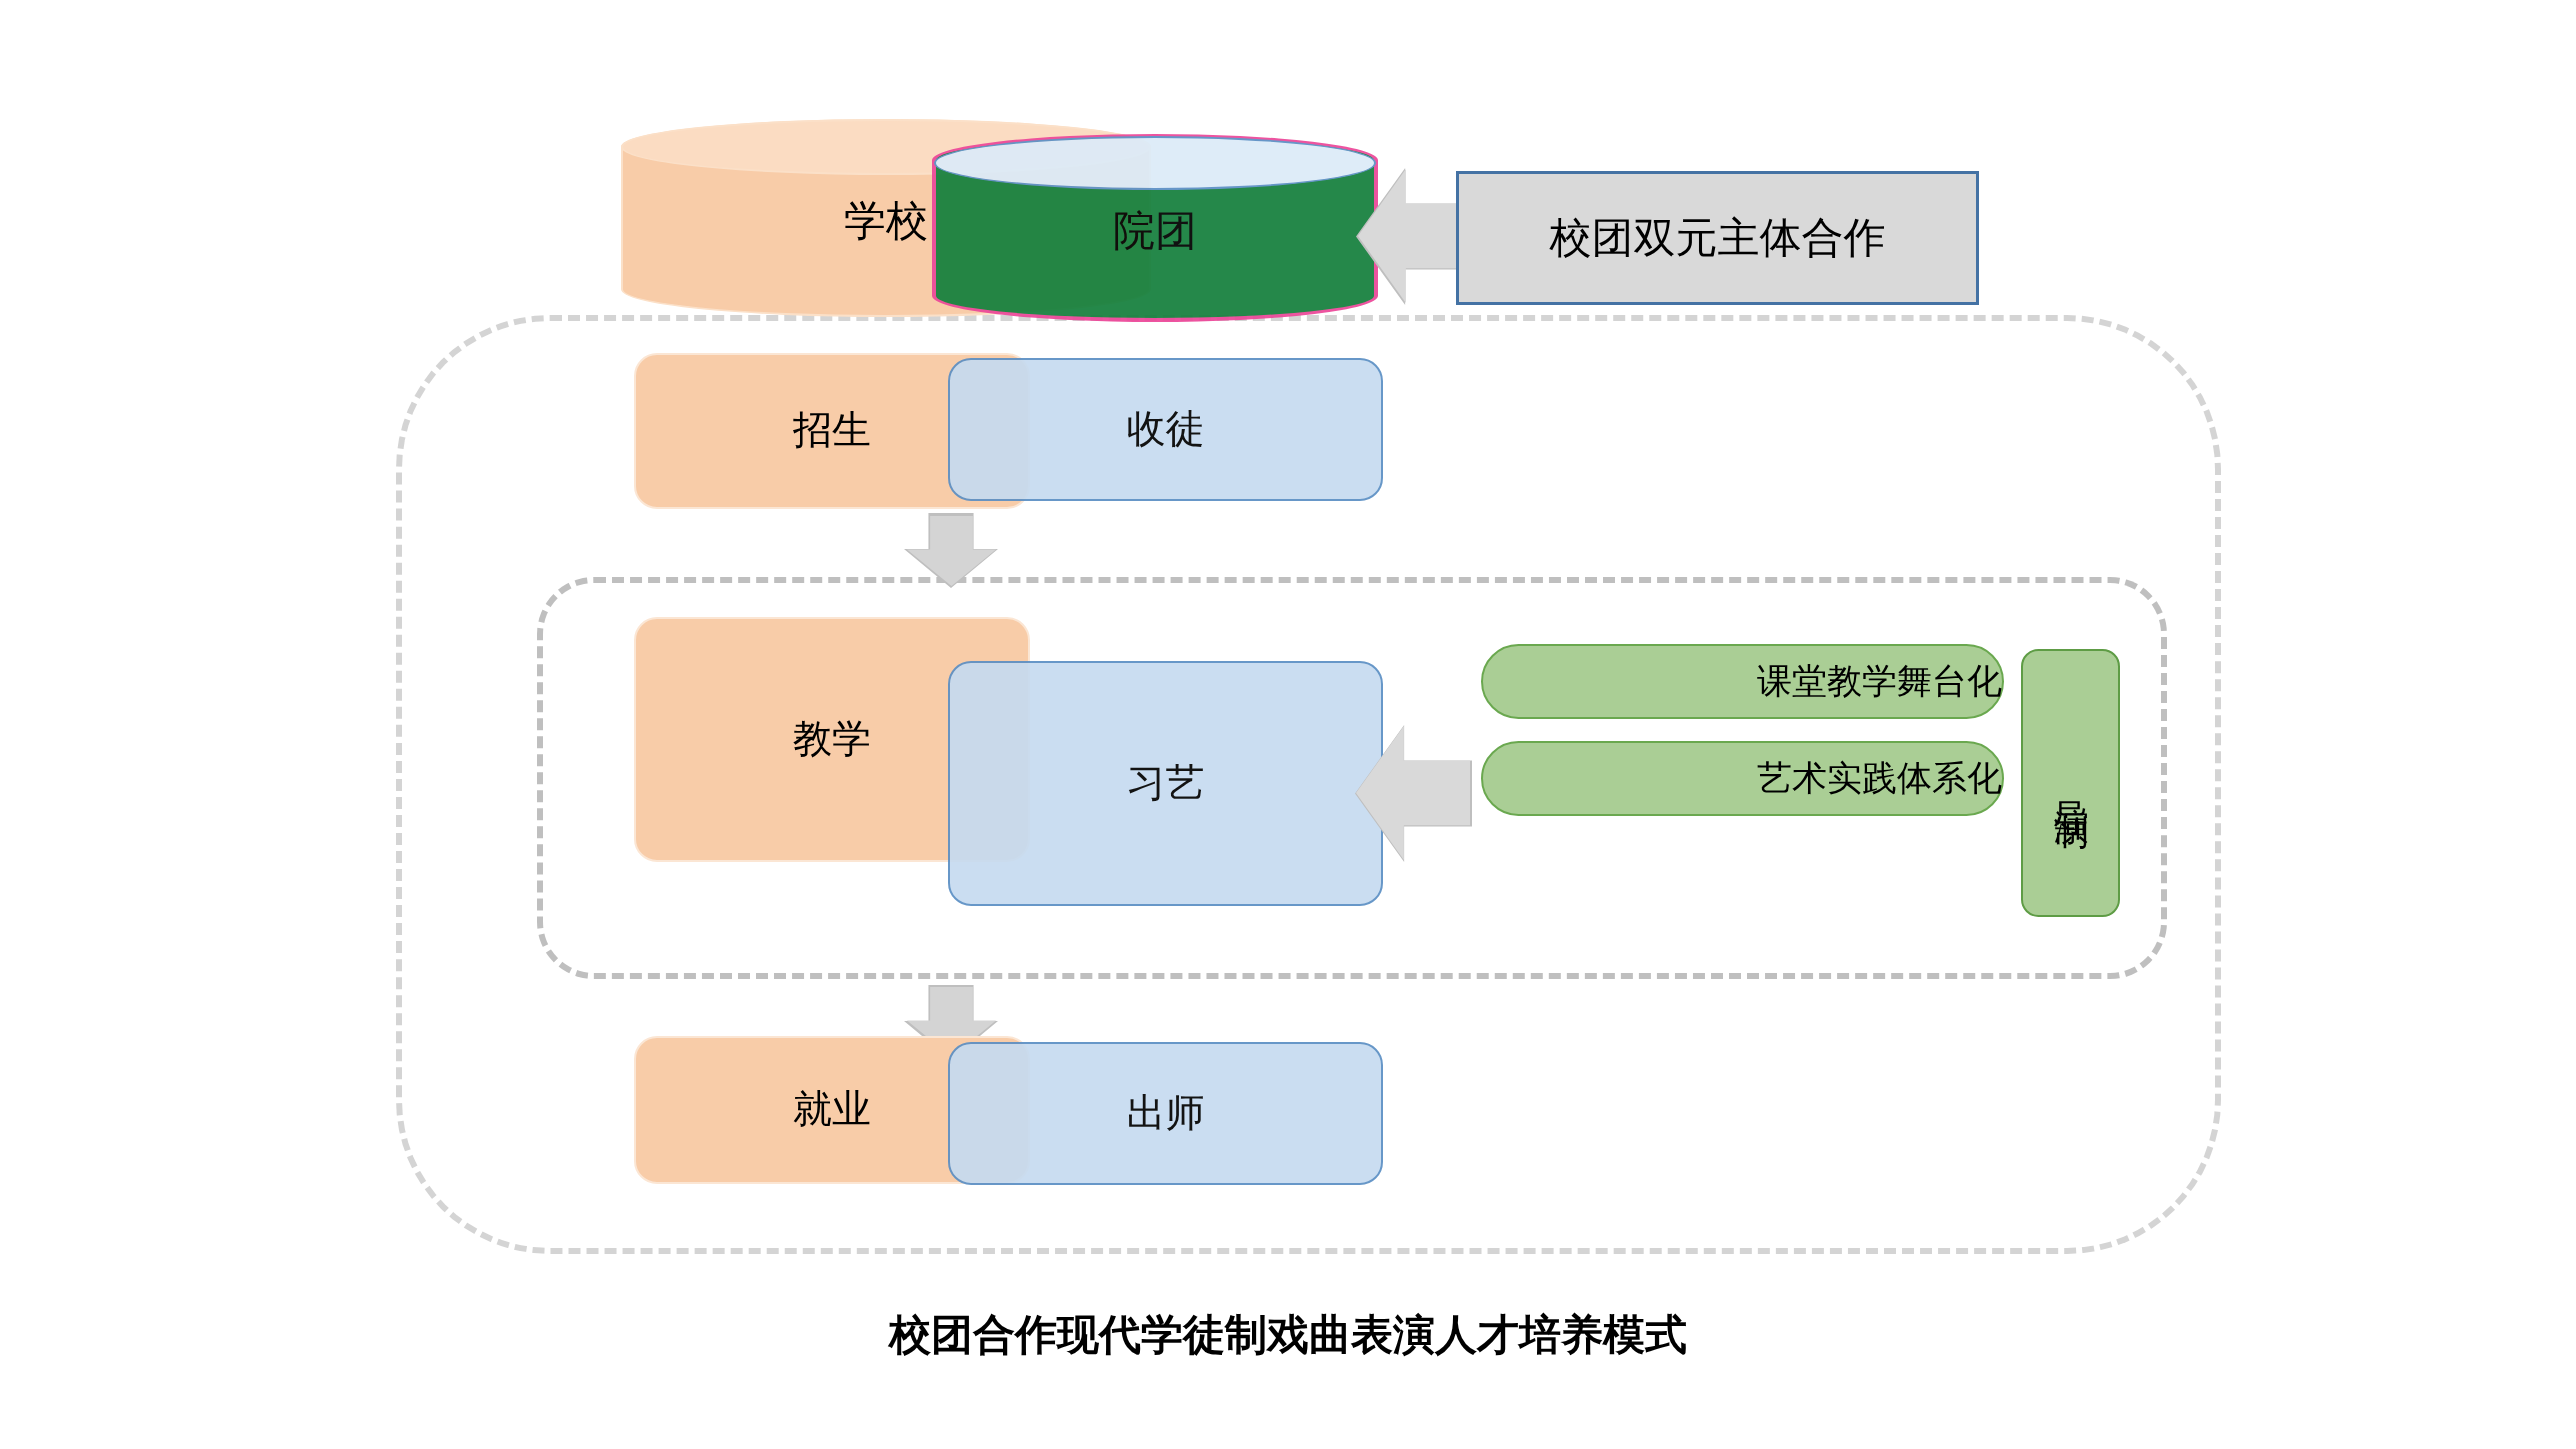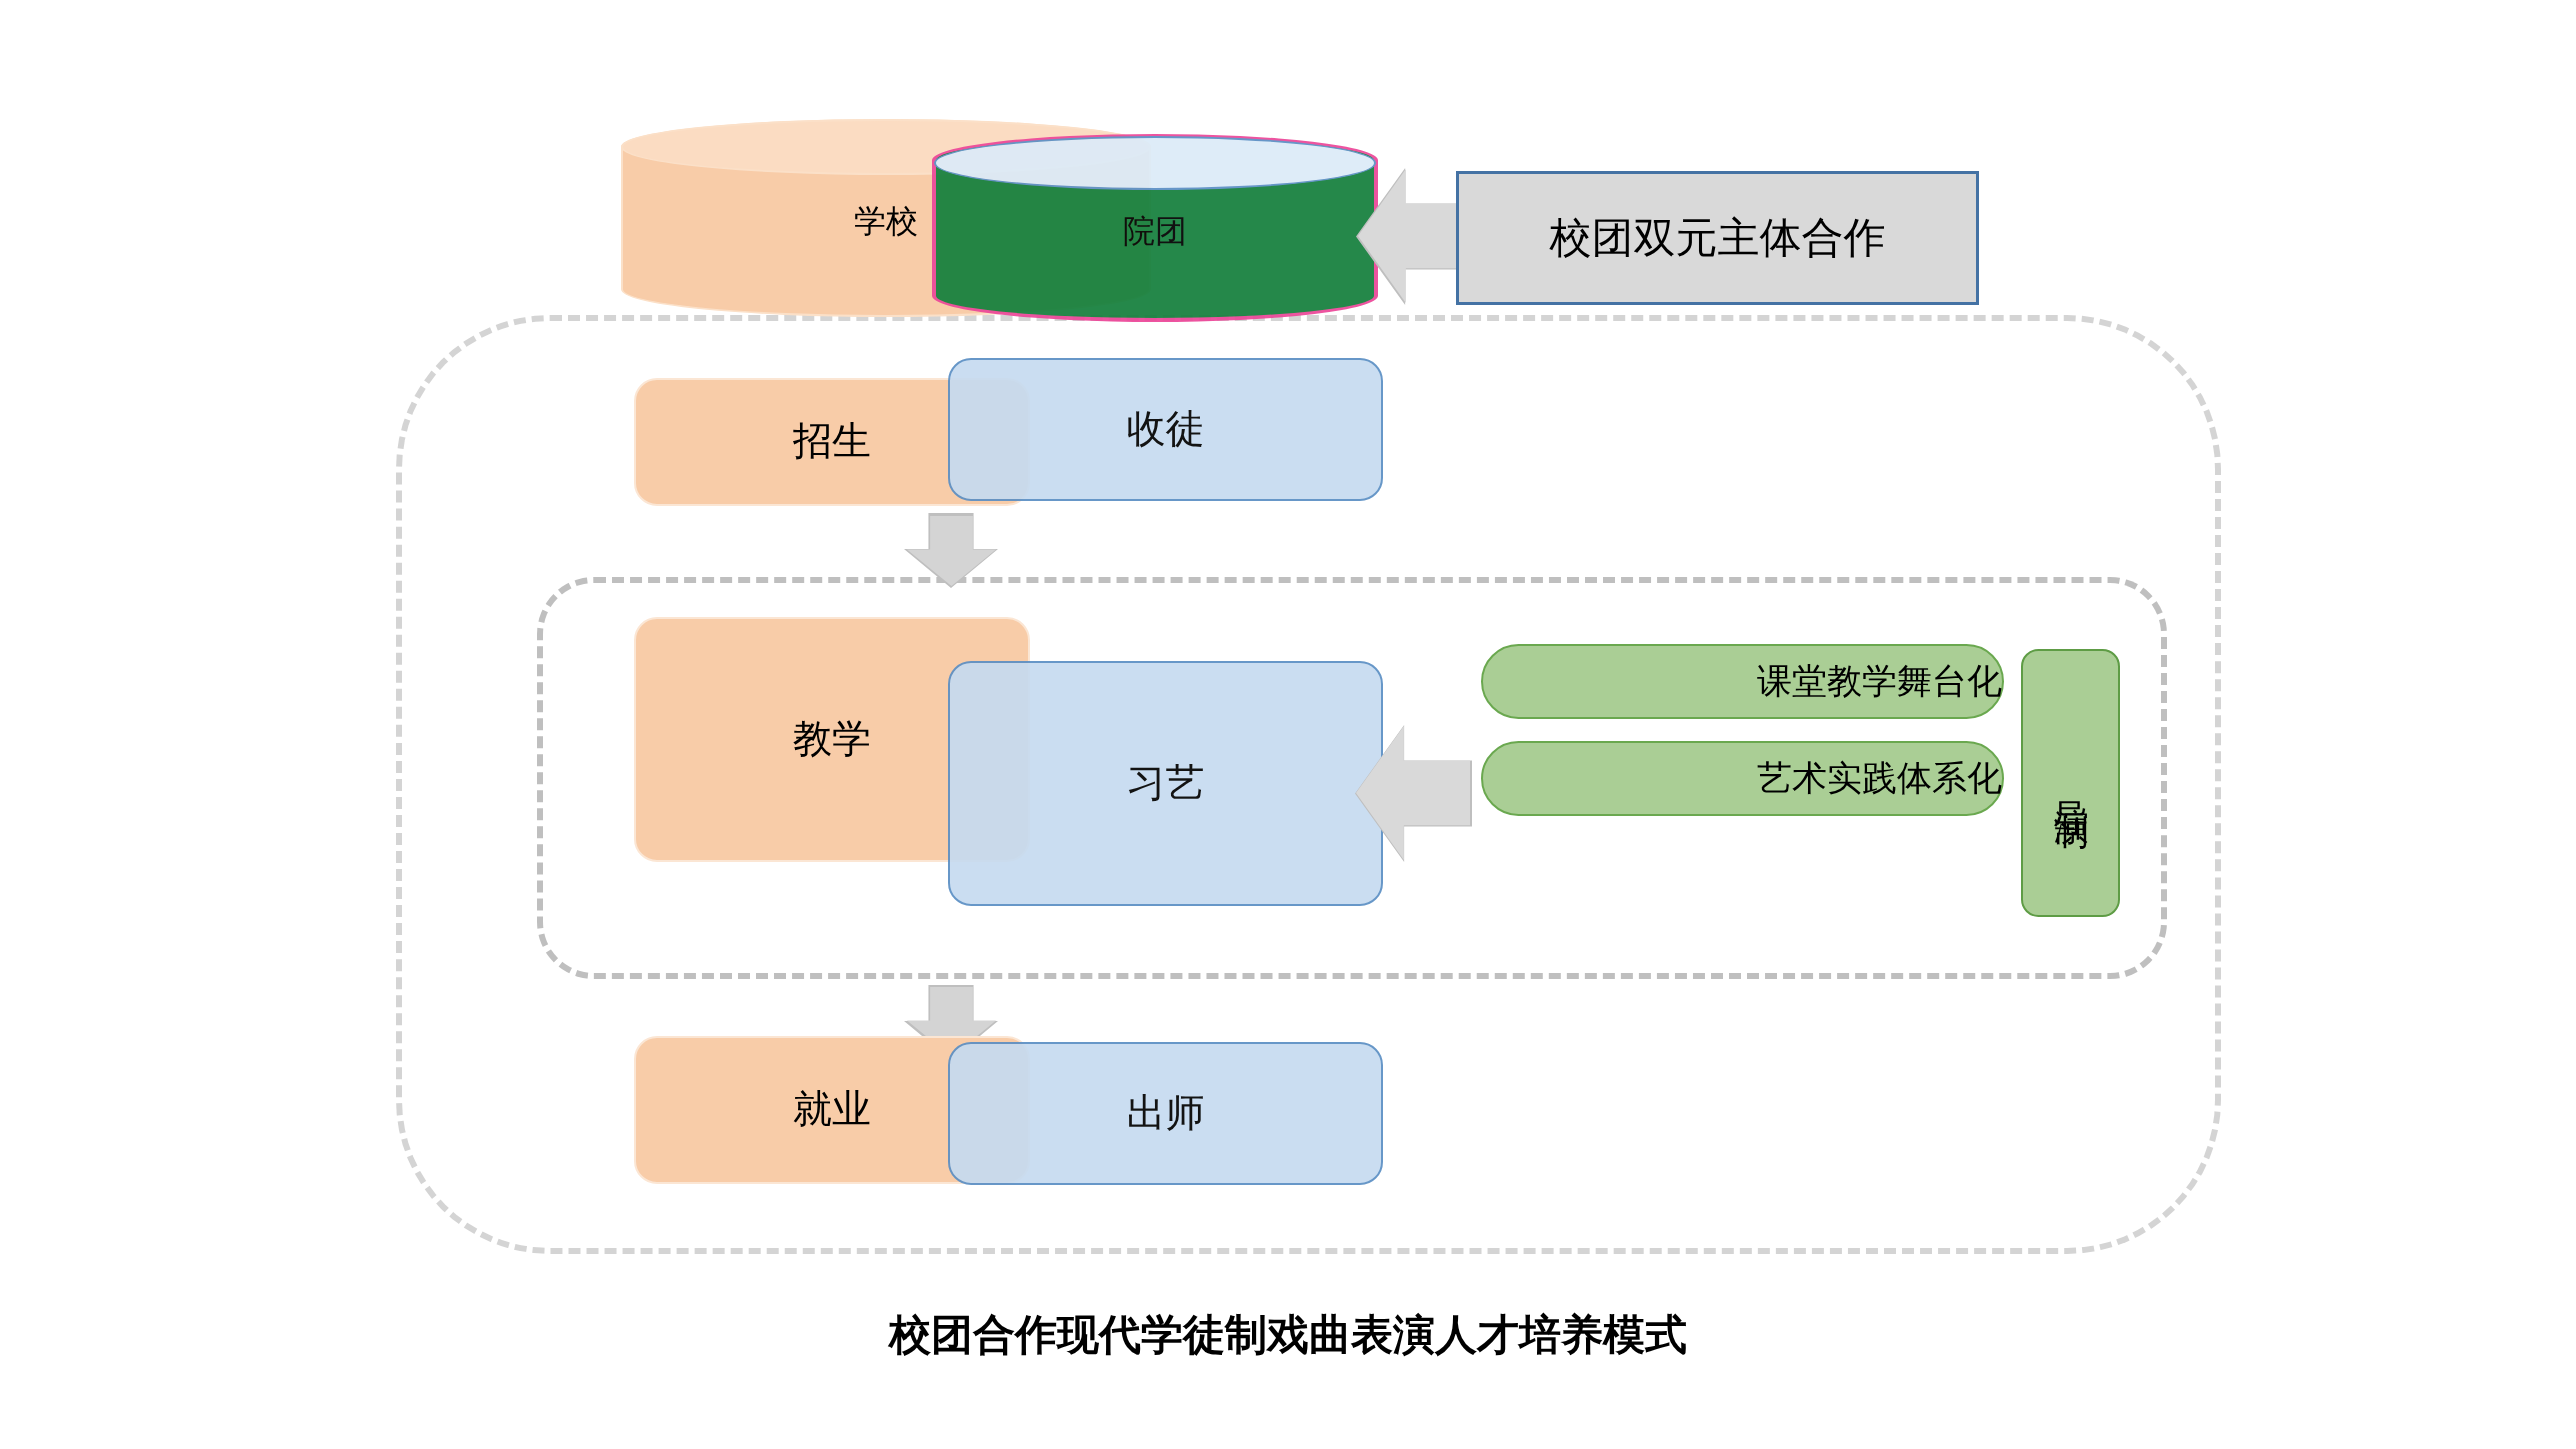--- a/index.html
+++ b/index.html
@@ -90,7 +90,7 @@
     top: 50%;
     transform: translateY(-42%);
     text-align: center;
-    font-size: 32px;
+    font-size: 42px;
     color: #000;
     line-height: 1;
   }

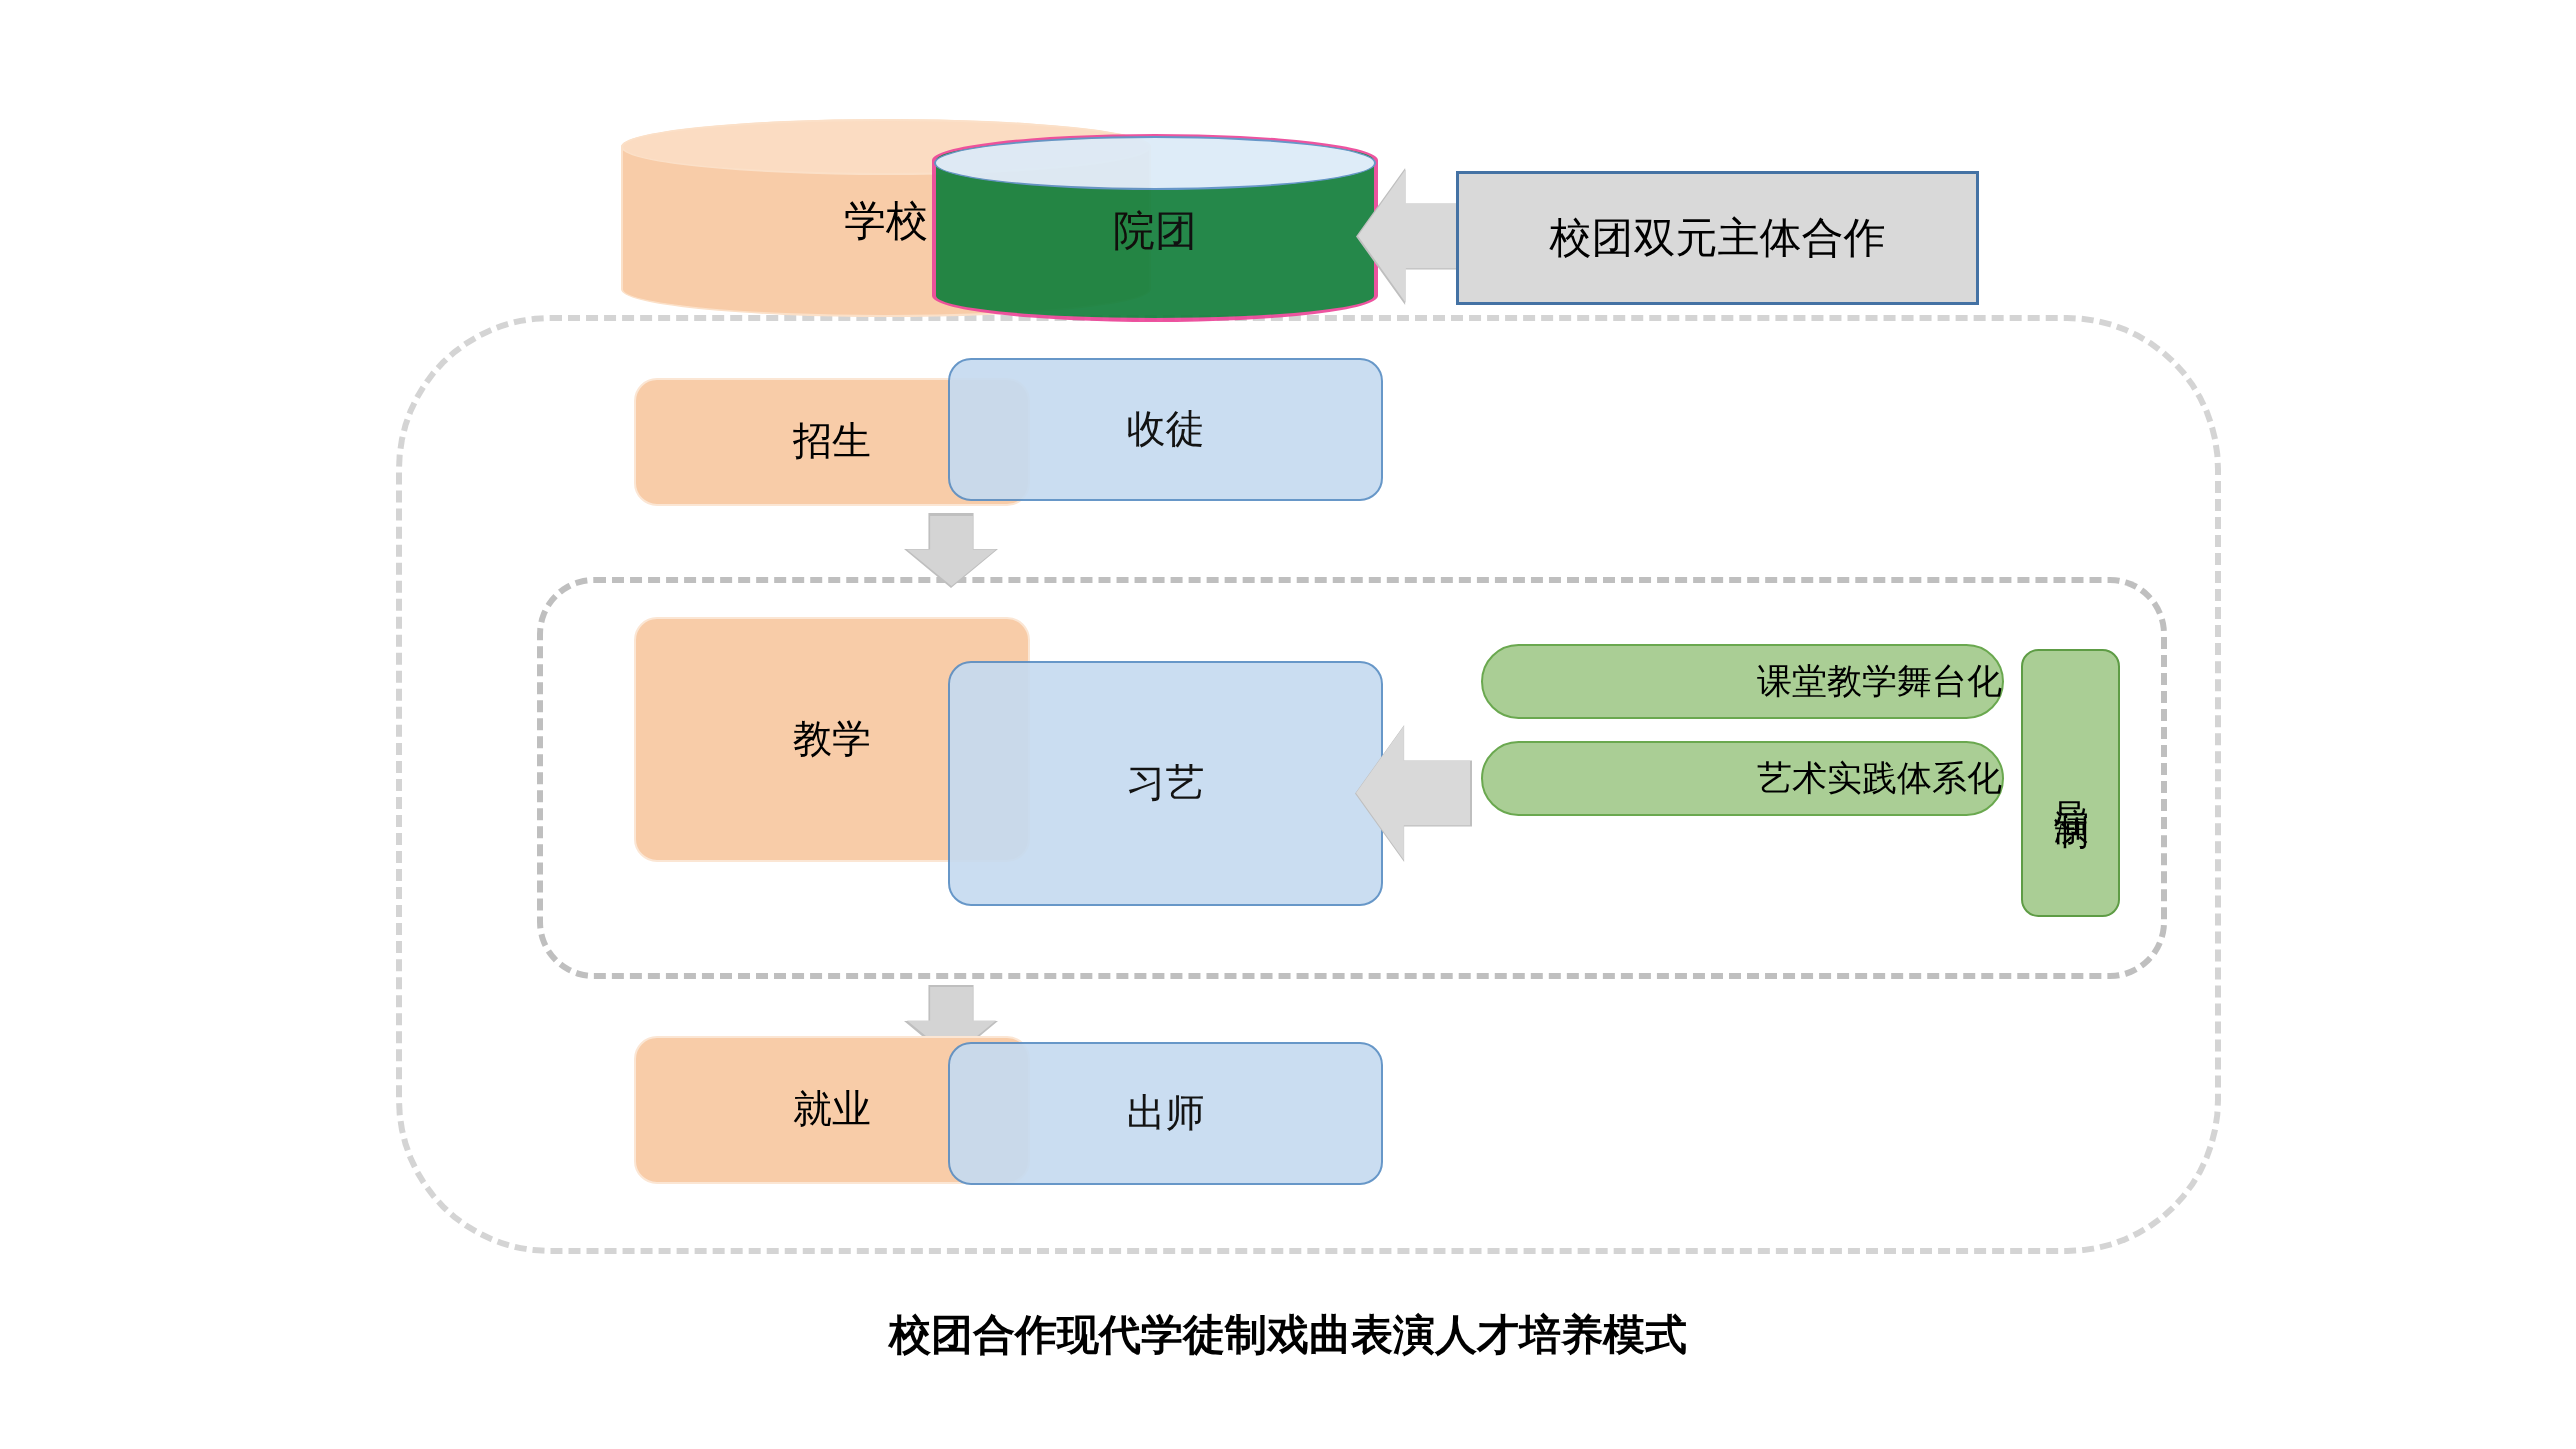--- a/index.html
+++ b/index.html
@@ -117,7 +117,7 @@
   }
 
   
-  .r2-orange { left: 634px;  top: 353px;  width: 396px; height: 128px; margin-top: 25px; }
+  .r2-orange { left: 634px;  top: 353px;  width: 396px; height: 156px; }
   .r2-blue   { left: 948px; top: 358px;  width: 435px; height: 143px; }
   
   .r3-orange { left: 634px;  top: 617px;  width: 396px; height: 245px; border-radius: 29.5px;}

